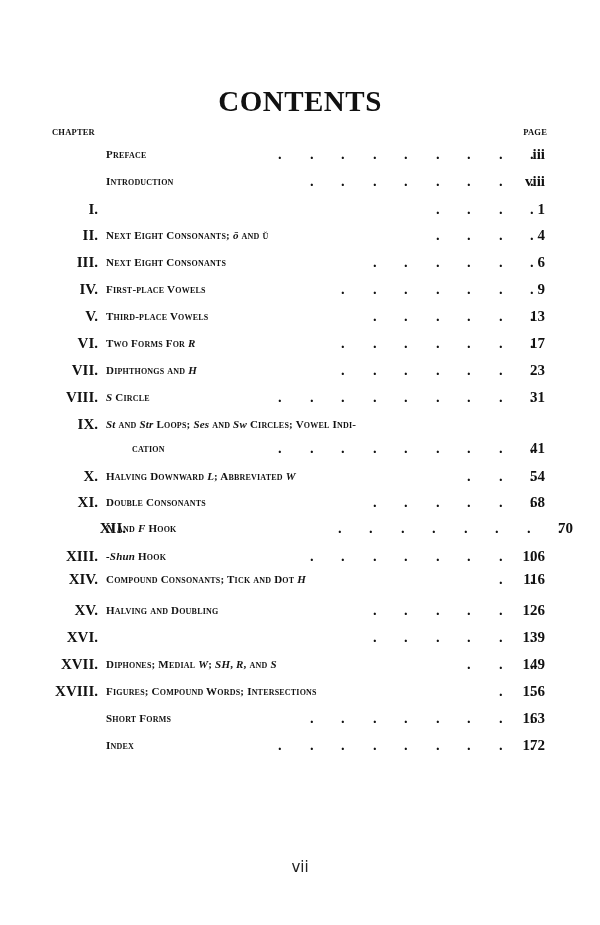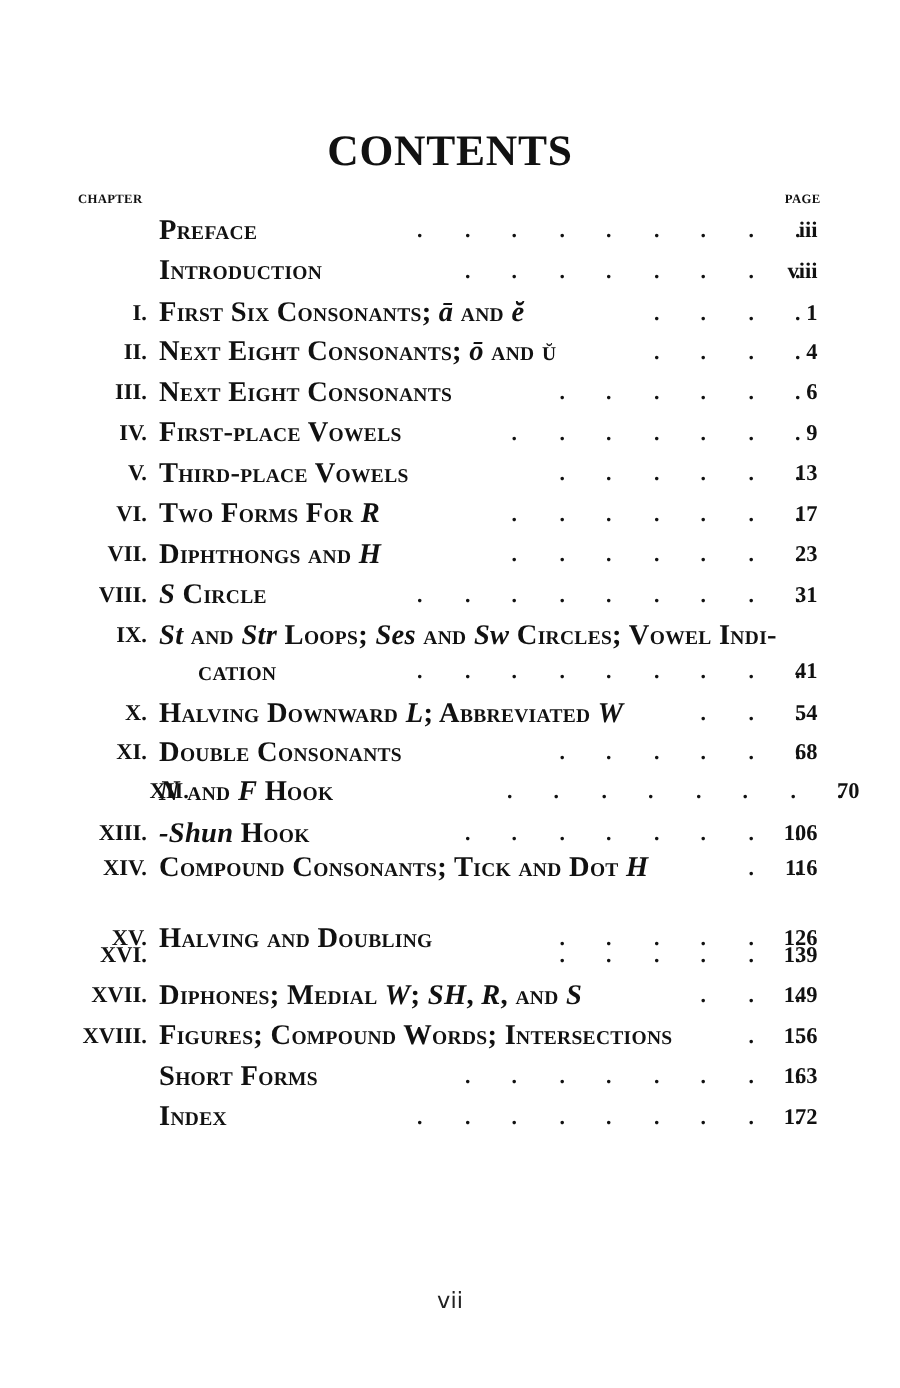--- a/index.html
+++ b/index.html
@@ -28,7 +28,7 @@
   }
   .text {
     position: absolute; left: 106px; white-space: nowrap; font-weight: bold;
-    font-variant: small-caps; letter-spacing: 0.2px; font-size: 19px;
+    font-variant: small-caps; letter-spacing: 0.2px; font-size: 11px;
   }
   .text.indent { left: 132px; }
   .text i { font-variant: normal; }

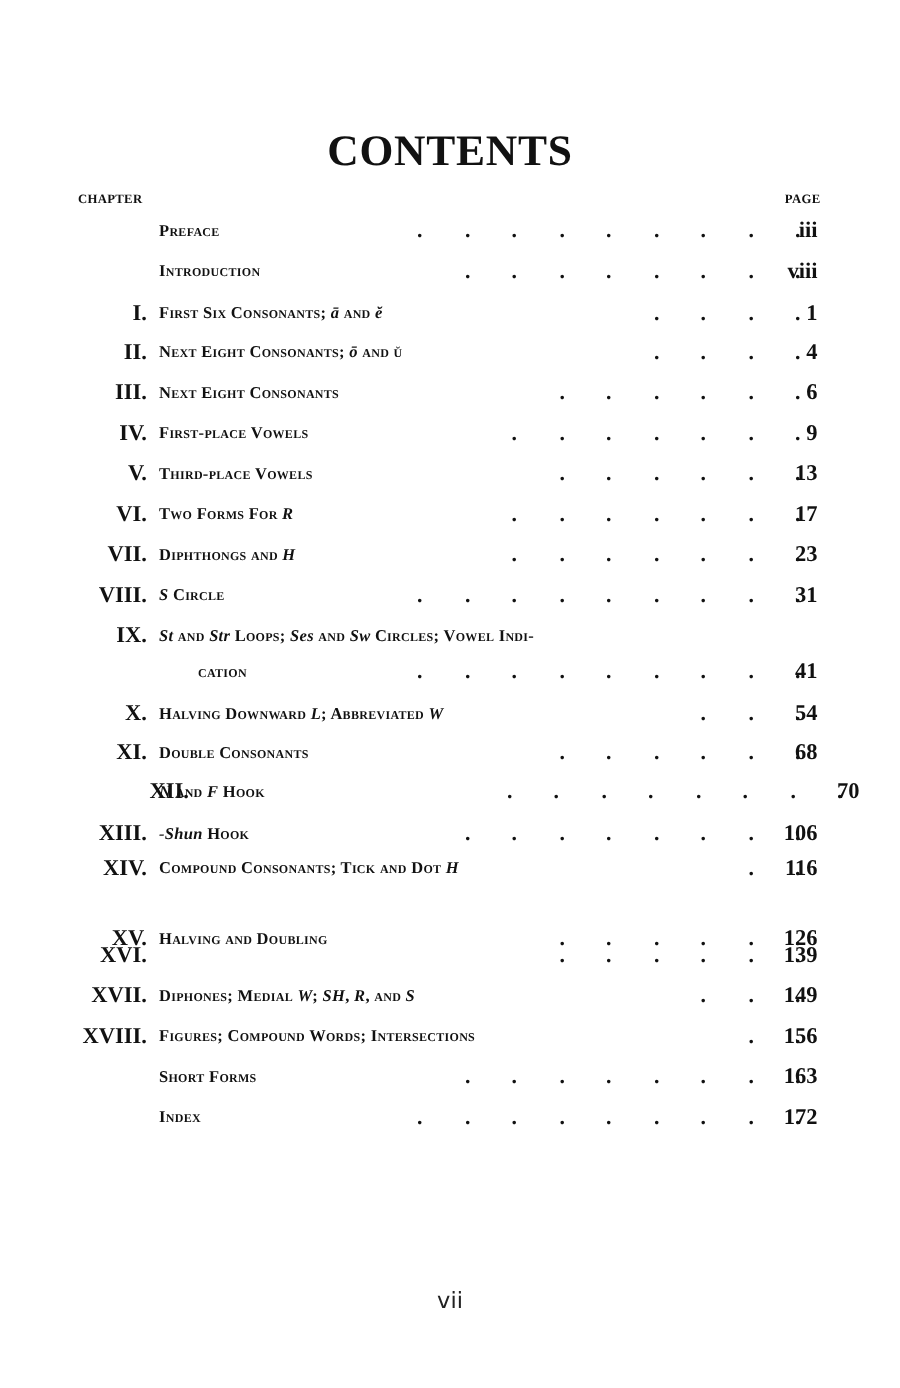--- a/index.html
+++ b/index.html
@@ -82,7 +82,6 @@
     </div>
     <div class="row" style="top: 199px;">
       <span class="num">I.</span>
-      <span class="text">First Six Consonants; <i>ā</i> and <i>ĕ</i></span>
       <span class="dots">
         <span style="left: 436px;">.</span>
         <span style="left: 467px;">.</span>

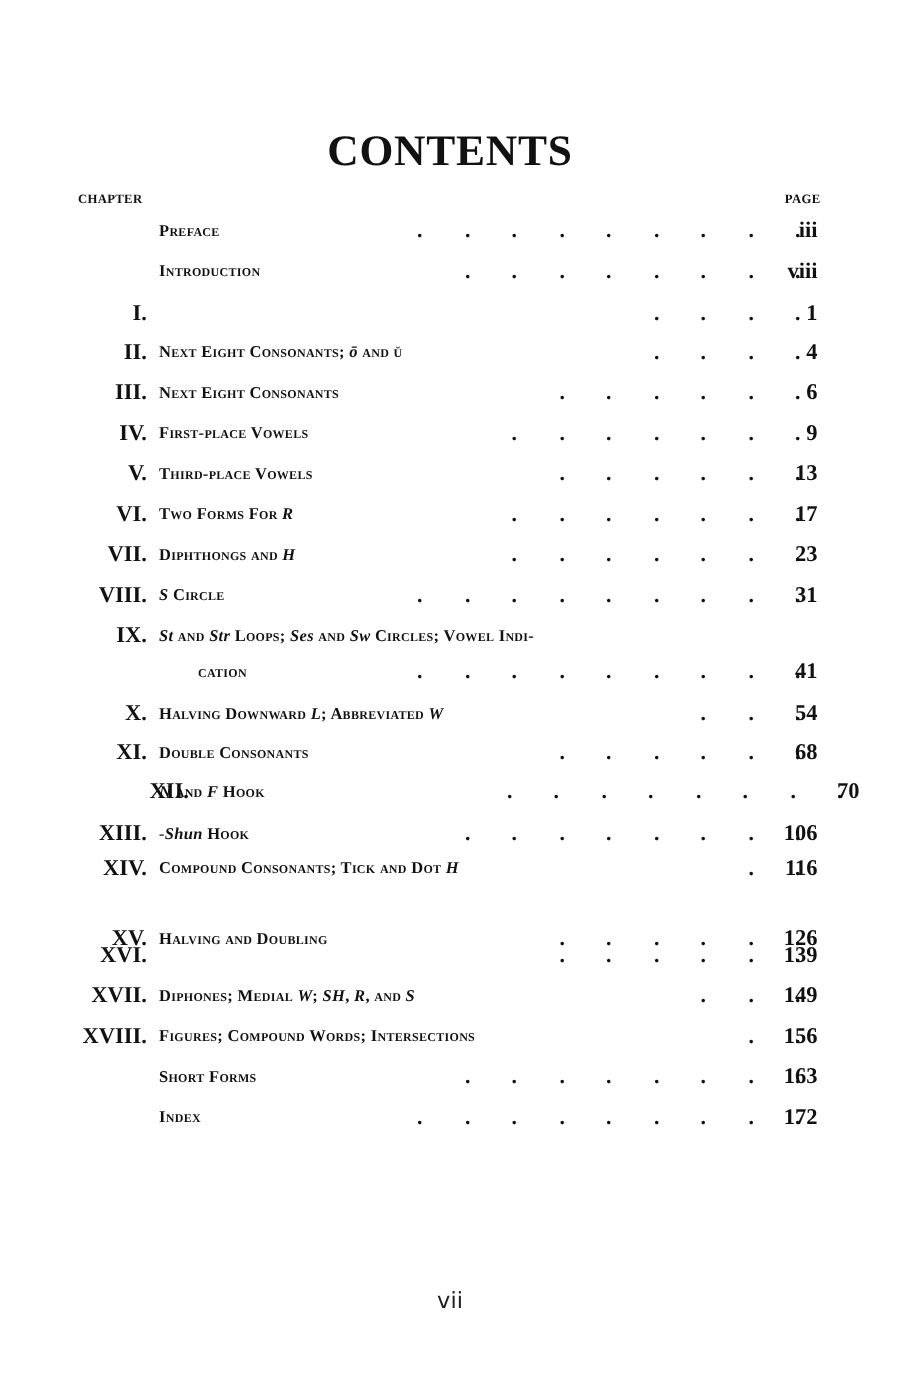--- a/index.html
+++ b/index.html
@@ -266,7 +266,7 @@
       </span>
       <span class="pg">116</span>
     </div>
-    <div class="row" style="top: 600px; margin-top: 16px;">
+    <div class="row" style="top: 600px;">
       <span class="num">XV.</span>
       <span class="text">Halving and Doubling</span>
       <span class="dots">

